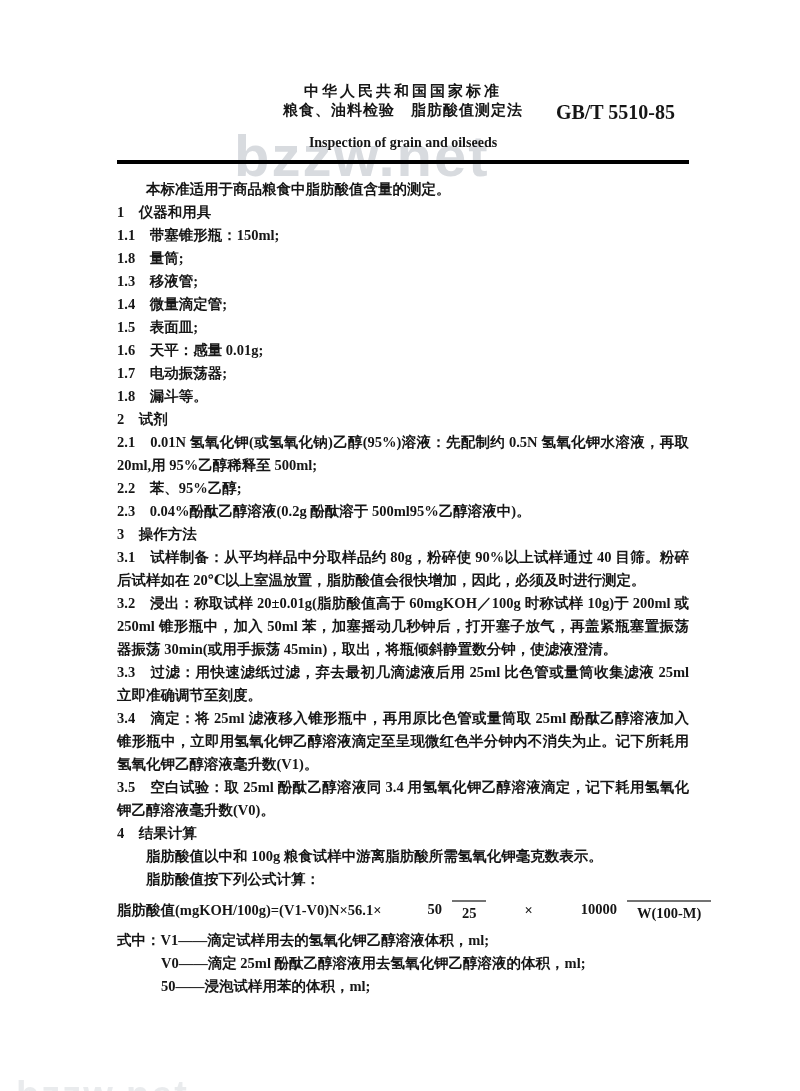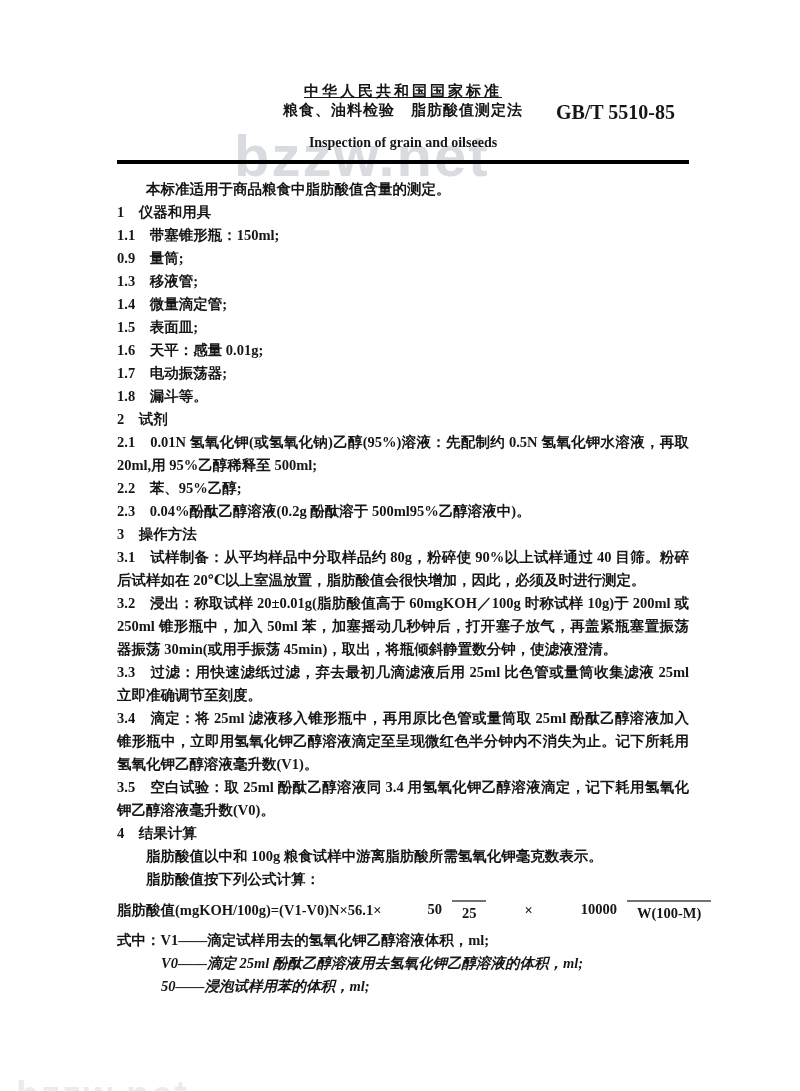--- a/index.html
+++ b/index.html
@@ -45,7 +45,6 @@
     text-align: center;
     font-size: 15px;
     letter-spacing: 3px;
-    text-decoration: underline;
   }
   .title-row {
     position: relative;

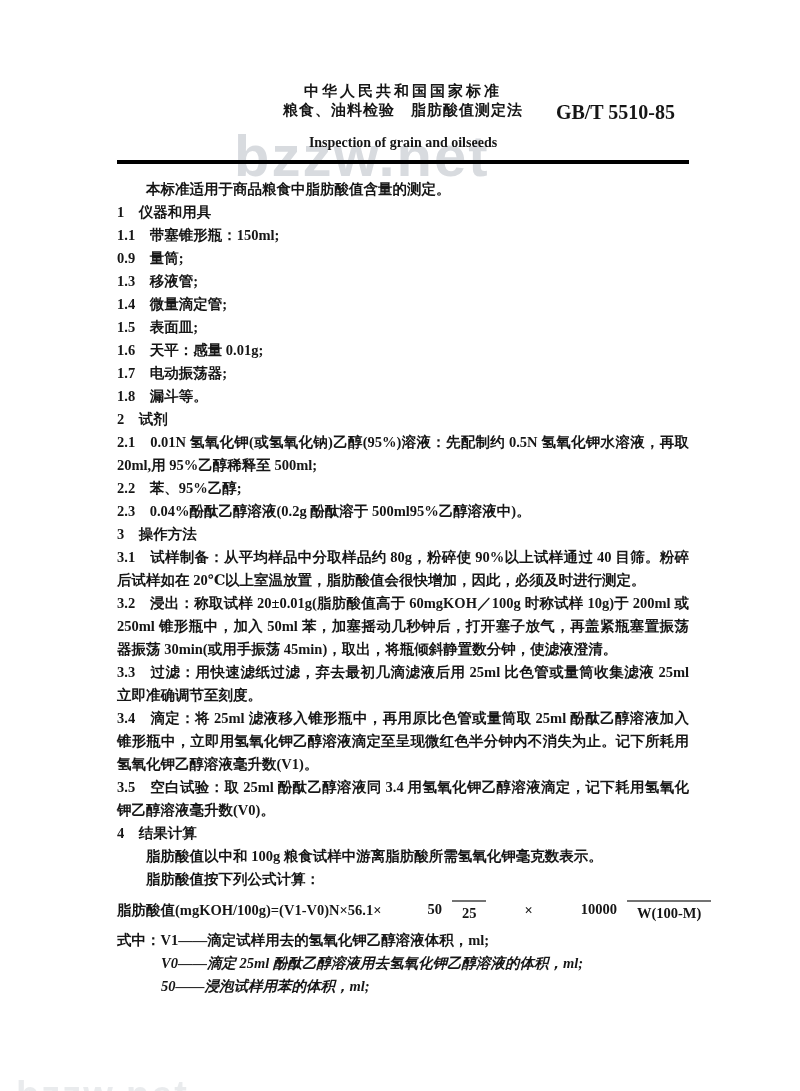--- a/index.html
+++ b/index.html
@@ -126,7 +126,7 @@
         <div class="para indent">本标准适用于商品粮食中脂肪酸值含量的测定。</div>
         <div class="para">1　仪器和用具</div>
         <div class="para">1.1　带塞锥形瓶：150ml;</div>
-        <div class="para">0.9　量筒;</div>
+        <div class="para">1.8　量筒;</div>
         <div class="para">1.3　移液管;</div>
         <div class="para">1.4　微量滴定管;</div>
         <div class="para">1.5　表面皿;</div>

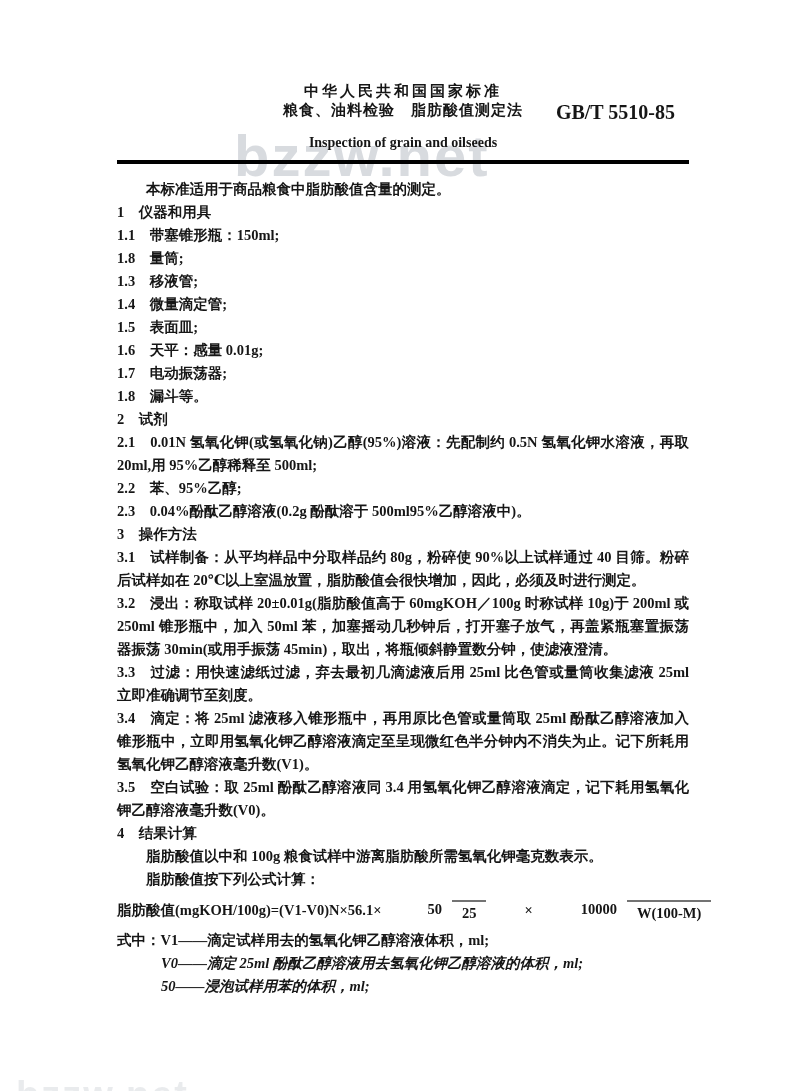--- a/index.html
+++ b/index.html
@@ -75,7 +75,7 @@
   }
   .para { margin: 0; }
   .para.indent { text-indent: 2em; }
-  .para.indent2 { padding-left: 44px; font-style: italic; }
+  .para.indent2 { padding-left: 44px; }
   .formula {
     display: flex;
     align-items: center;

